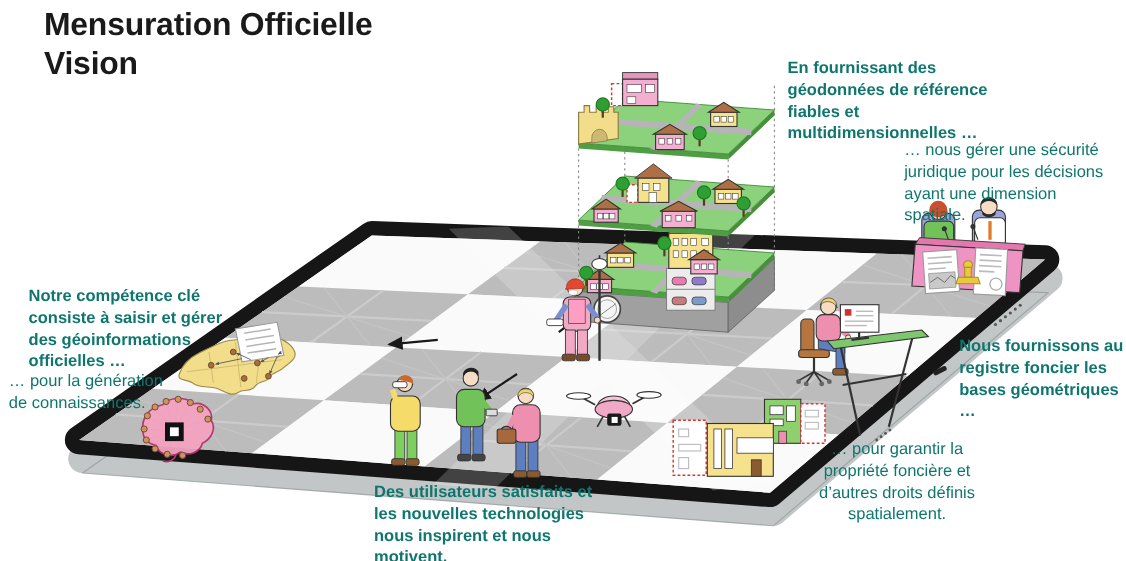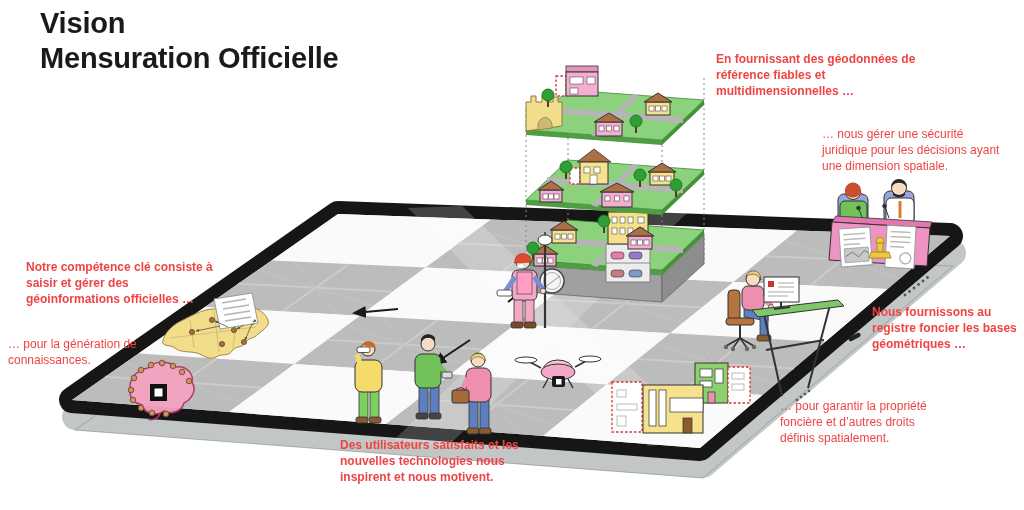--- a/index.html
+++ b/index.html
@@ -580,8 +580,8 @@
 </svg>
 
 <div id="t-title">
+  <span>Mensuration Officielle</span>
   <span>Vision</span>
-  <span>Mensuration Officielle</span>
 </div>
 <div class="ann" id="a-providing">En fournissant des géodonnées de référence fiables et multidimensionnelles …</div>
 <div class="ann" id="a-legal">… nous gérer une sécurité juridique pour les décisions ayant une dimension spatiale.</div>

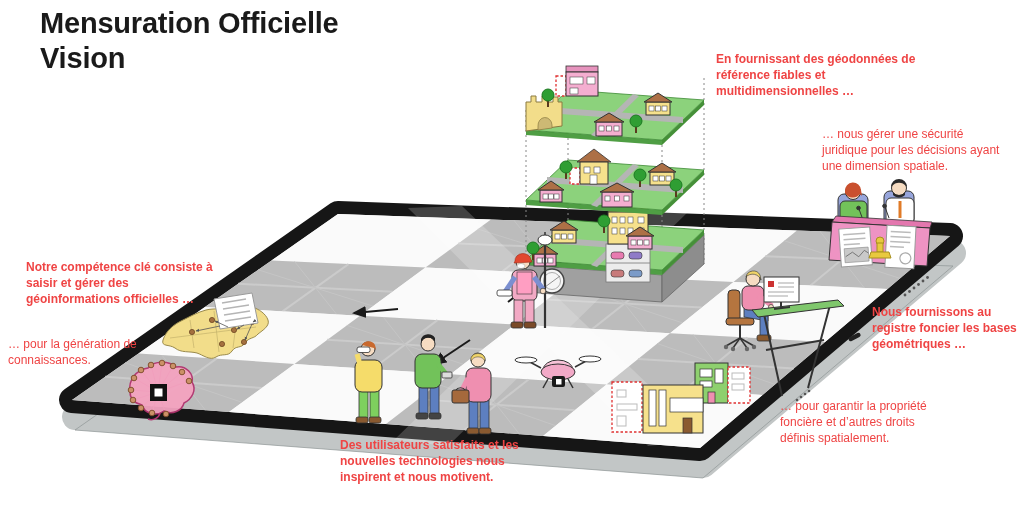--- a/index.html
+++ b/index.html
@@ -8,7 +8,7 @@
     font-family:"Liberation Sans",sans-serif;color:#1a1a1a;overflow:hidden;
   }
   #illus{position:absolute;left:0;top:0}
-  .ann{position:absolute;font-size:12px;line-height:1.32;color:#ef4444;white-space:normal}
+  .ann{position:absolute;font-size:15px;line-height:1.32;color:#0f766e;white-space:normal}
   #t-title{position:absolute;left:40px;top:6px;font-size:29px;font-weight:bold;line-height:1.22;letter-spacing:-0.2px}
   #t-title span{display:block}
   #a-providing{left:716px;top:52px;width:205px;font-weight:bold}

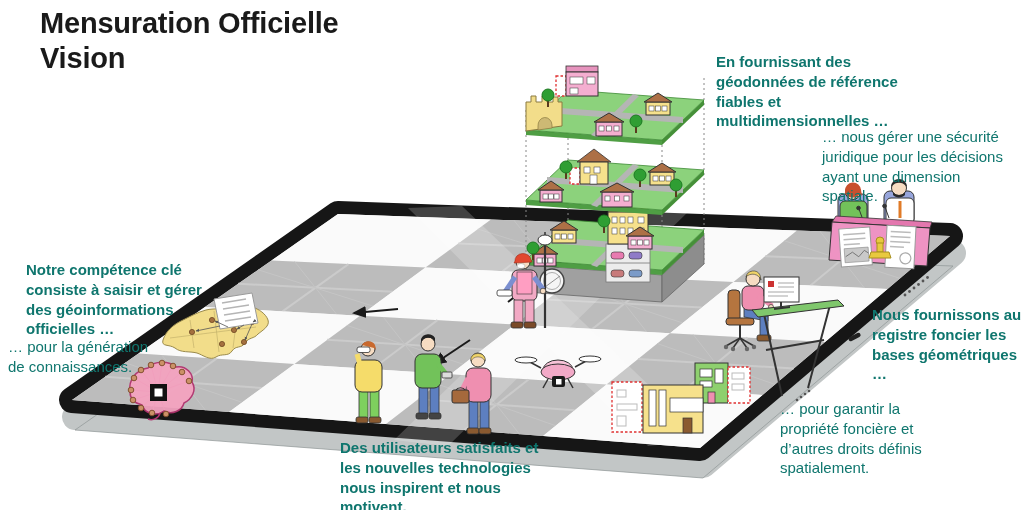--- a/index.html
+++ b/index.html
@@ -16,7 +16,7 @@
   #a-core{left:26px;top:260px;width:194px;text-align:left;font-weight:bold}
   #a-knowledge{left:8px;top:337px;width:150px}
   #a-register{left:872px;top:305px;width:150px;font-weight:bold}
-  #a-property{left:780px;top:399px;width:155px;}
+  #a-property{left:738px;top:399px;width:155px;text-align:center}
   #a-users{left:340px;top:438px;width:218px;font-weight:bold}
 
   

